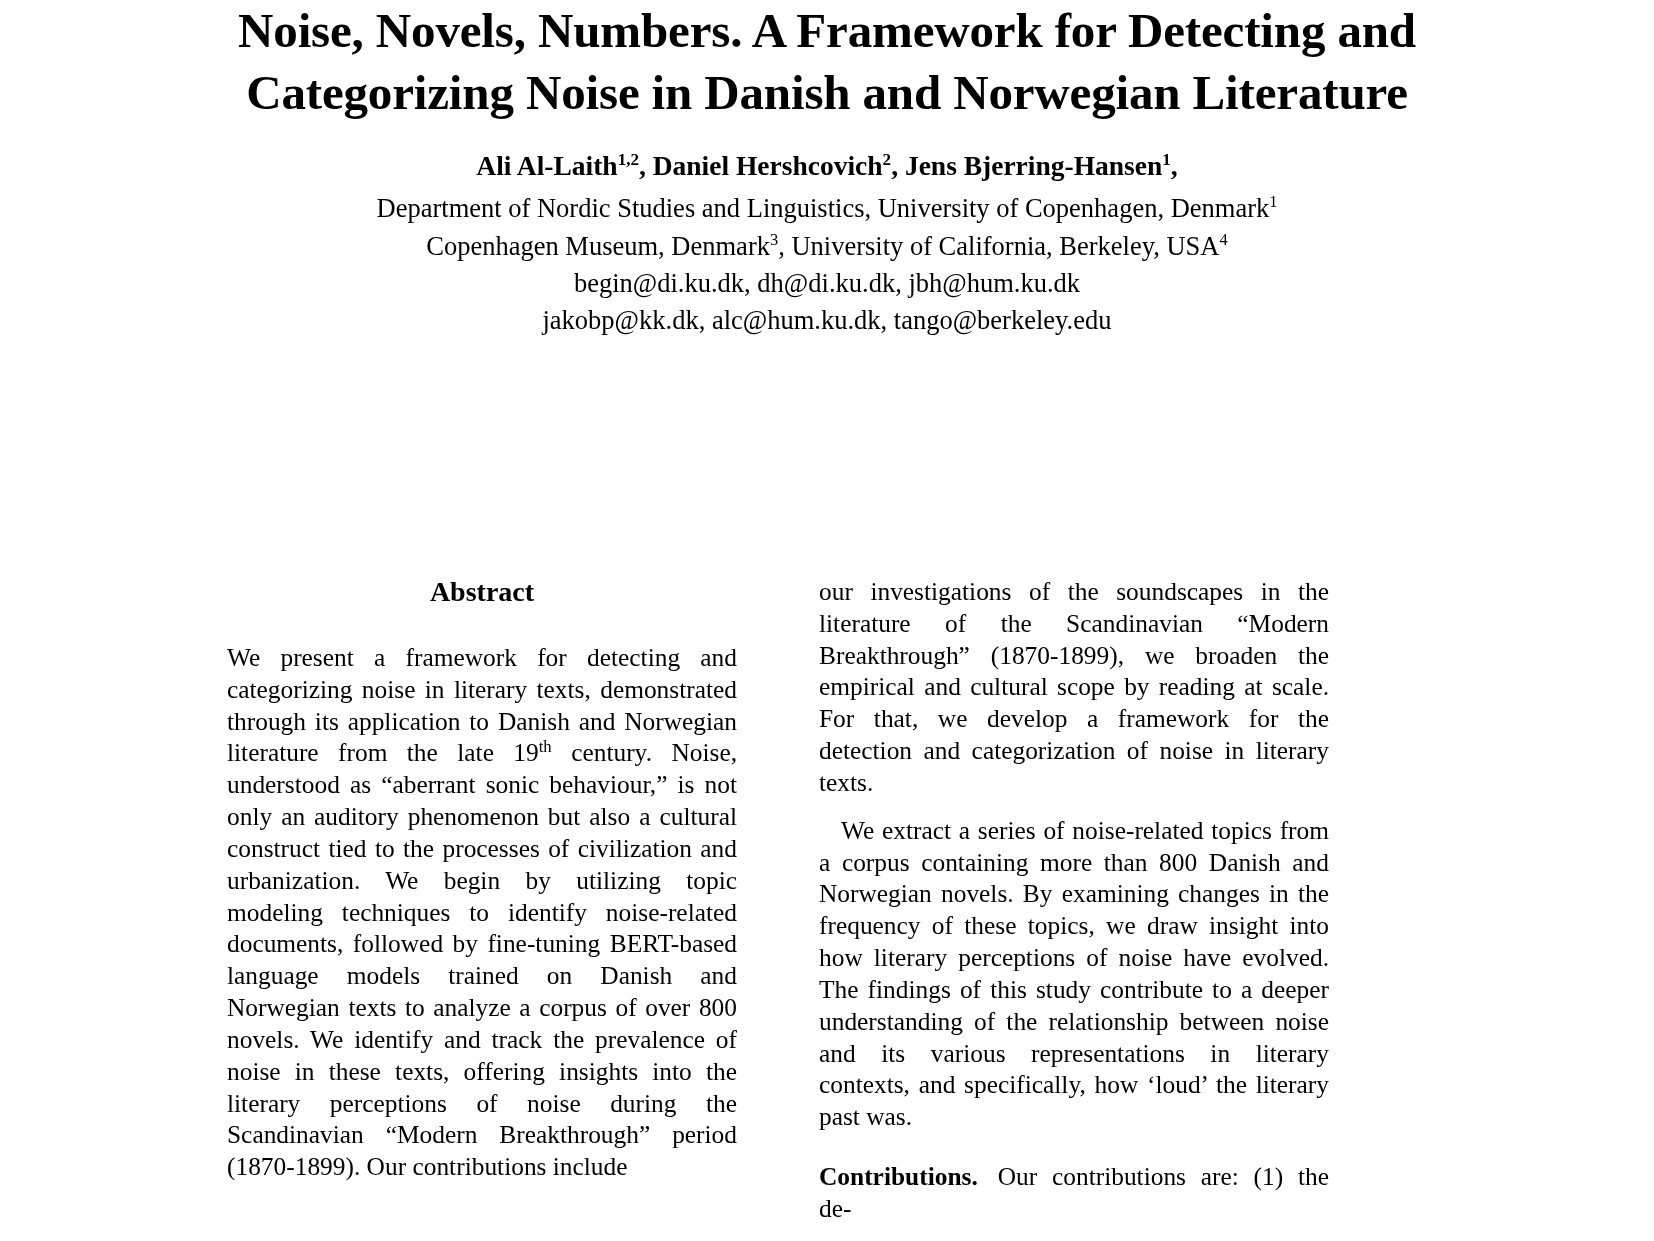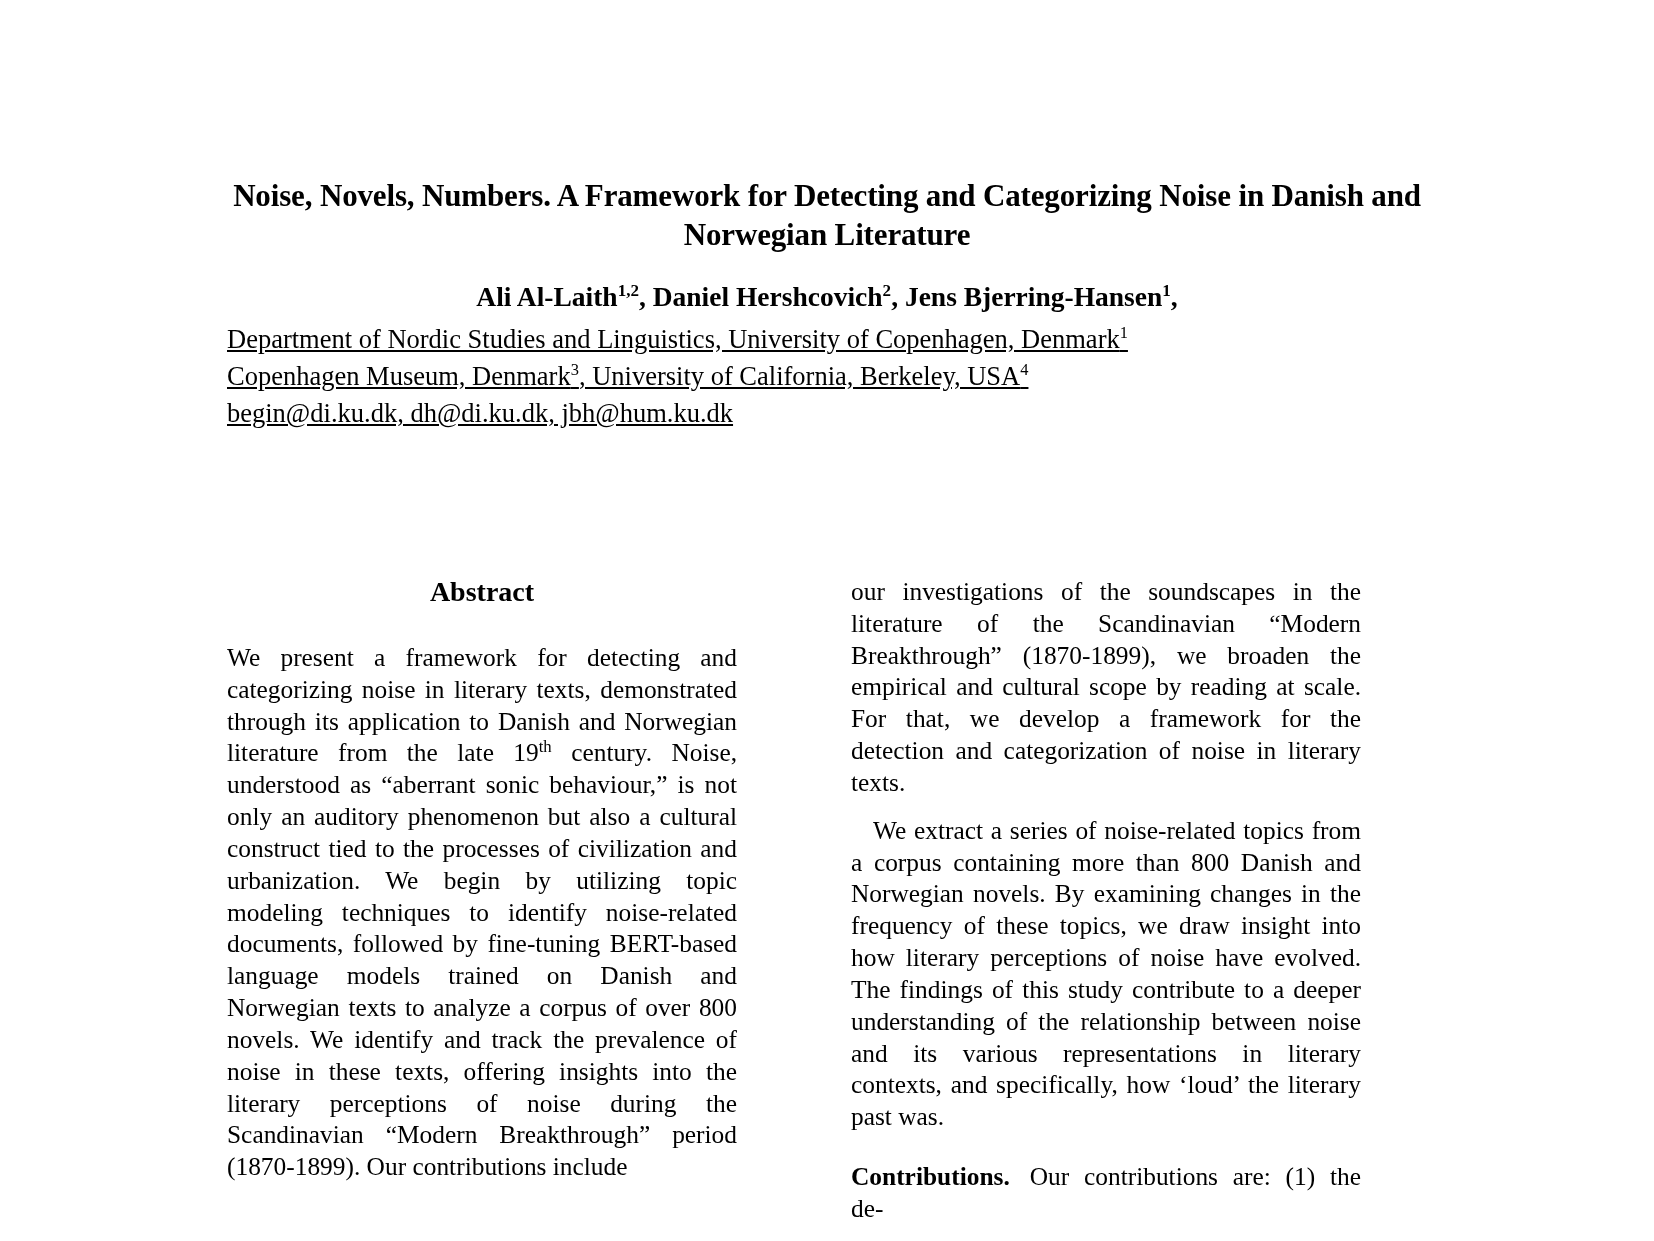--- a/index.html
+++ b/index.html
@@ -29,12 +29,11 @@
 
   
   .title {
-    font-size: 31px;
+    font-size: 49px;
     font-weight: bold;
     text-align: center;
     line-height: 1.26;
     letter-spacing: -0.15px;
-    padding-top: 176px;
     margin: 0;
   }
 

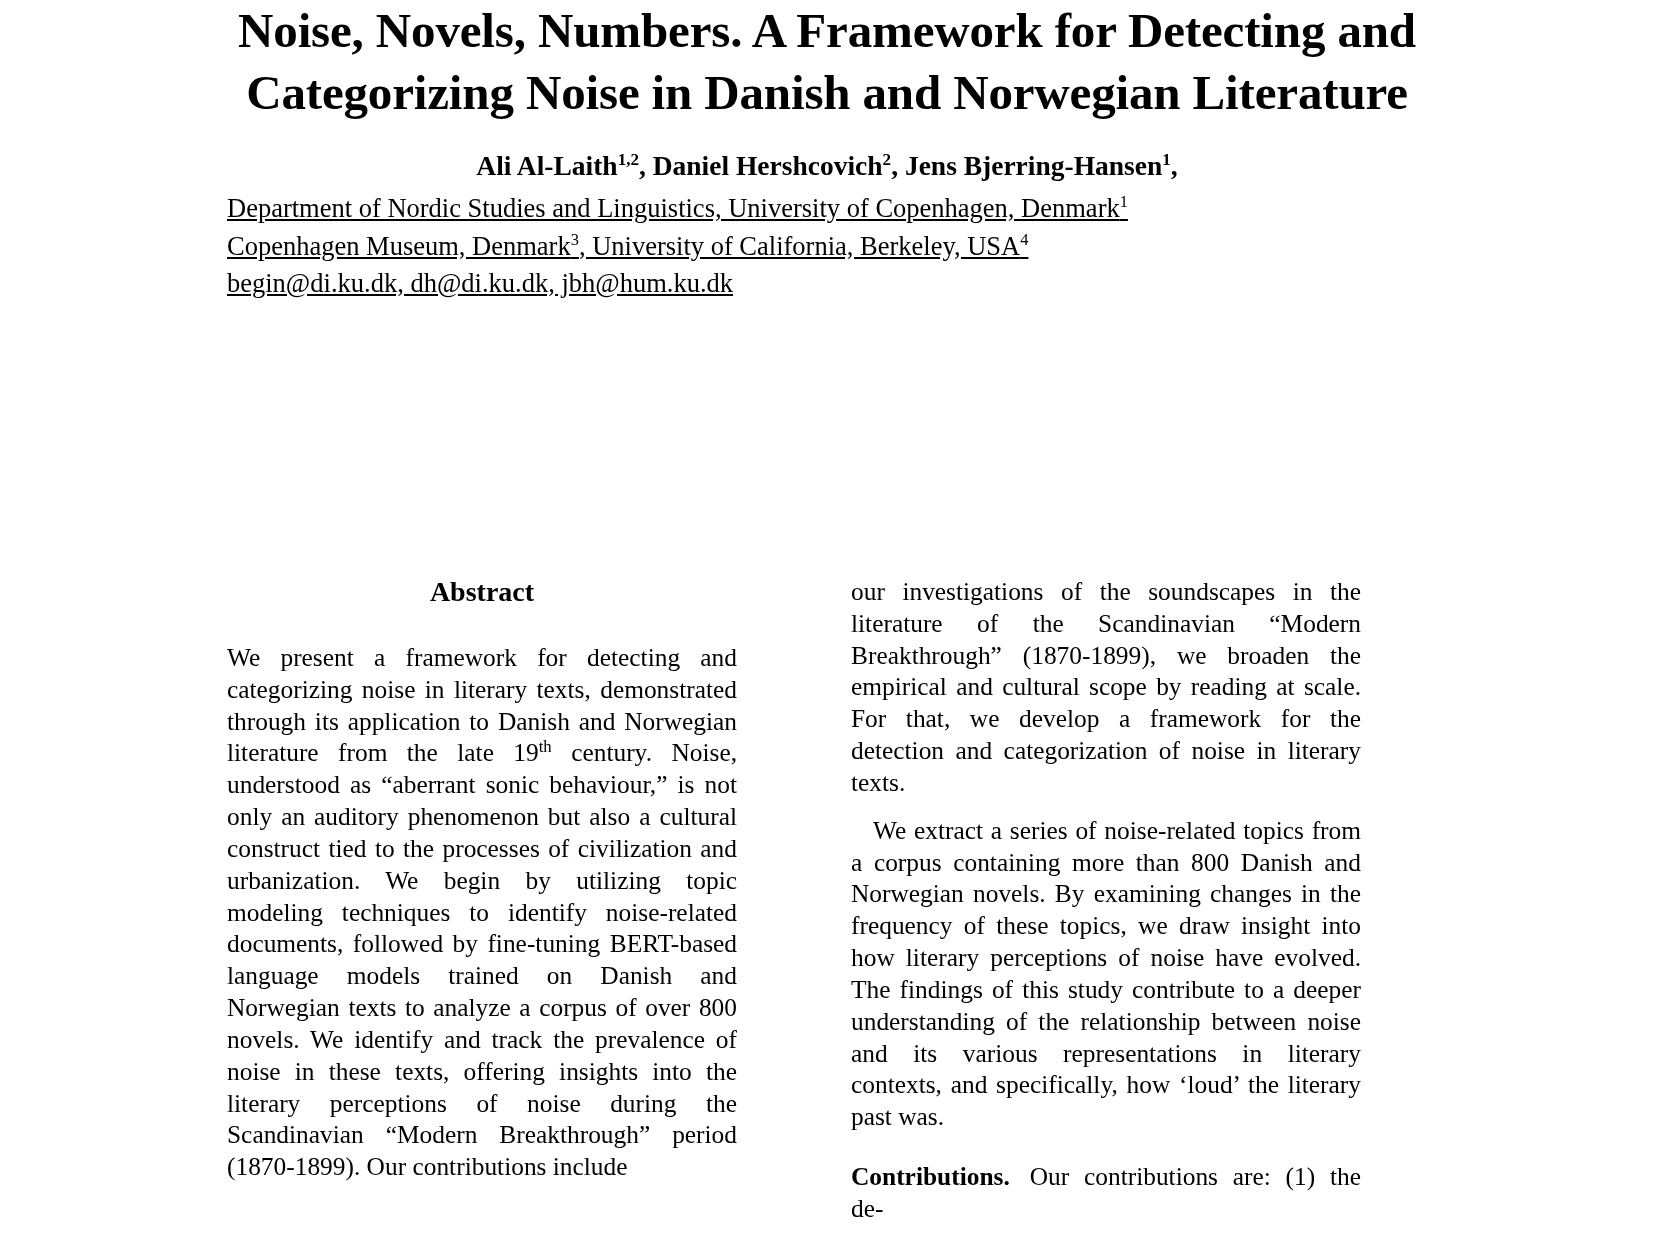--- a/index.html
+++ b/index.html
@@ -49,11 +49,10 @@
 
   
   .affils {
-    text-align: left;
+    text-align: center;
     font-size: 26.5px;
     line-height: 1.41;
     margin-top: 5px;
-    text-decoration: underline;
   }
   .affils .line { display: block; white-space: nowrap; }
 

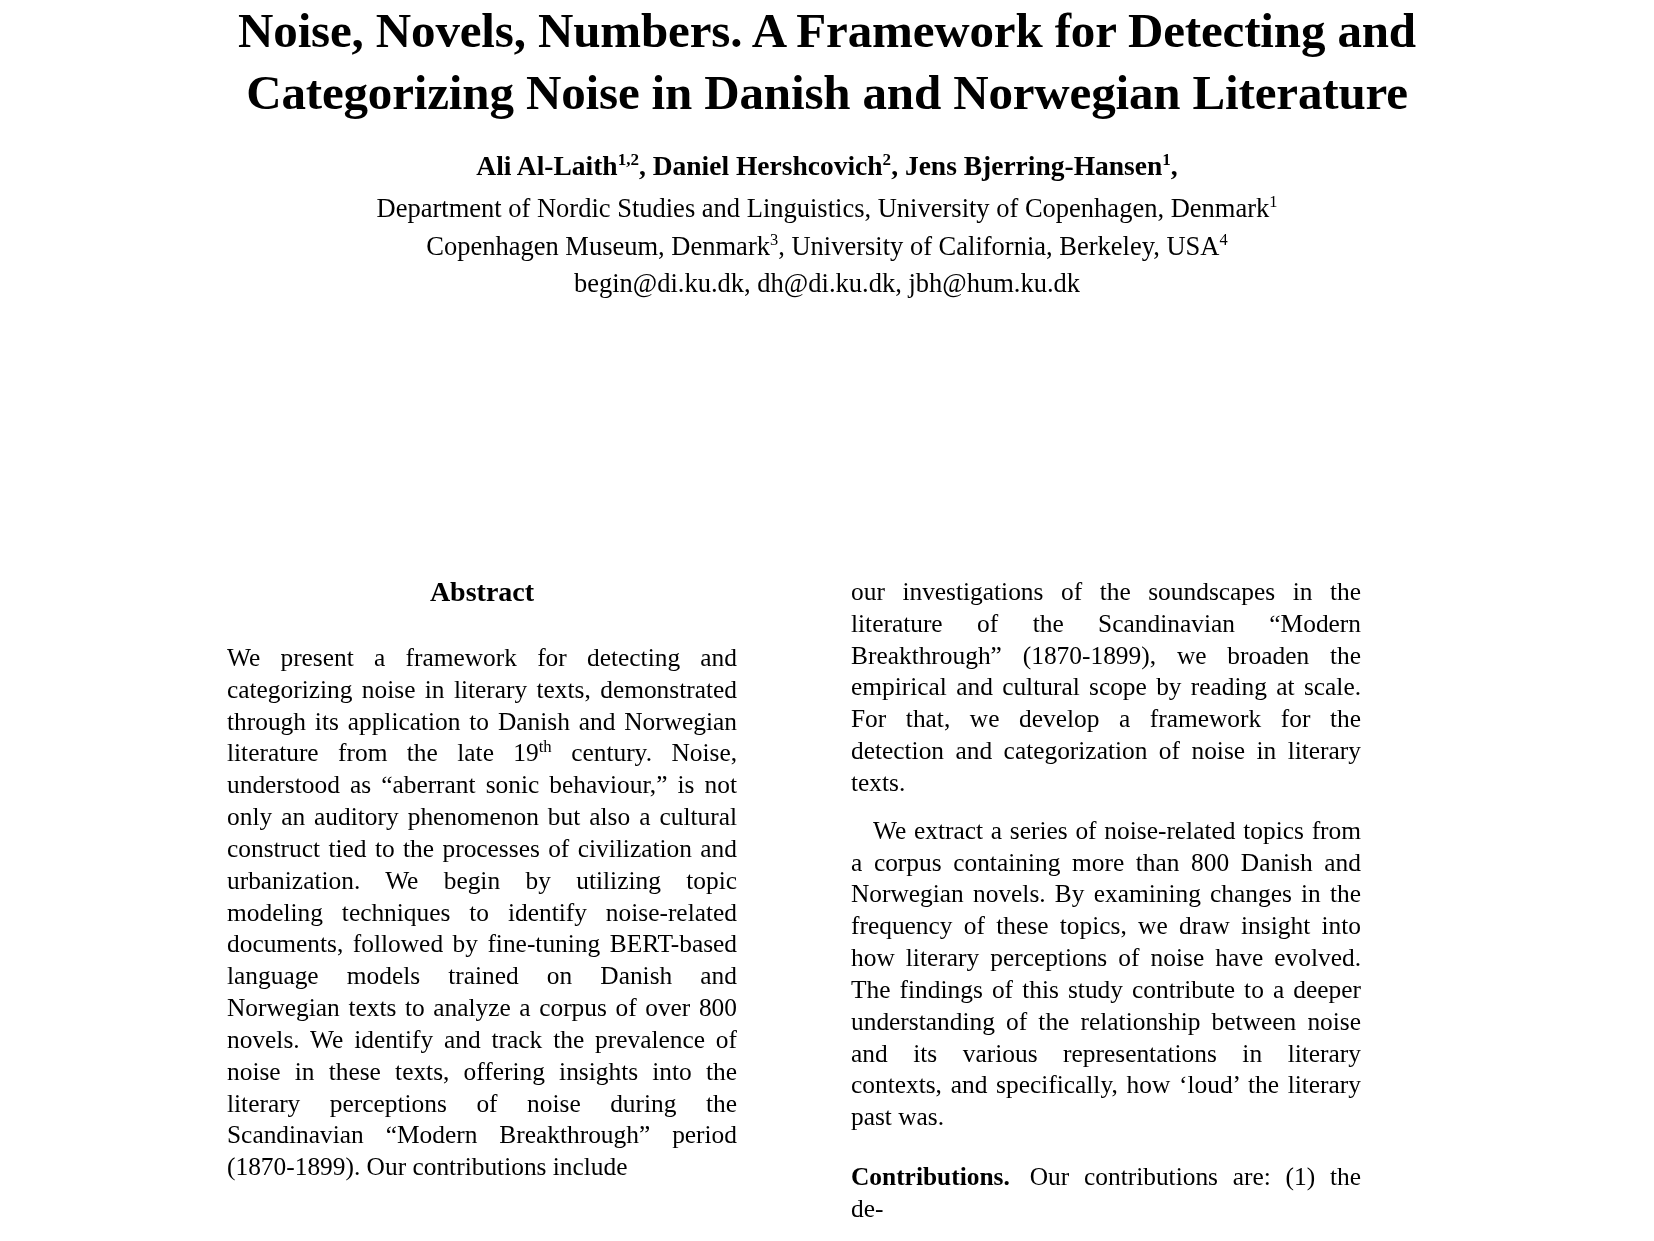--- a/index.html
+++ b/index.html
@@ -132,6 +132,7 @@
         <span>Copenhagen Museum, Denmark</span><sup>3</sup><span>, University of California, Berkeley, USA</span><sup>4</sup>
       </span>
       <span class="line">begin@di.ku.dk, dh@di.ku.dk, jbh@hum.ku.dk</span>
+      <span class="line">jakobp@kk.dk, alc@hum.ku.dk, tango@berkeley.edu</span>
     </div>
 
     <div class="columns">

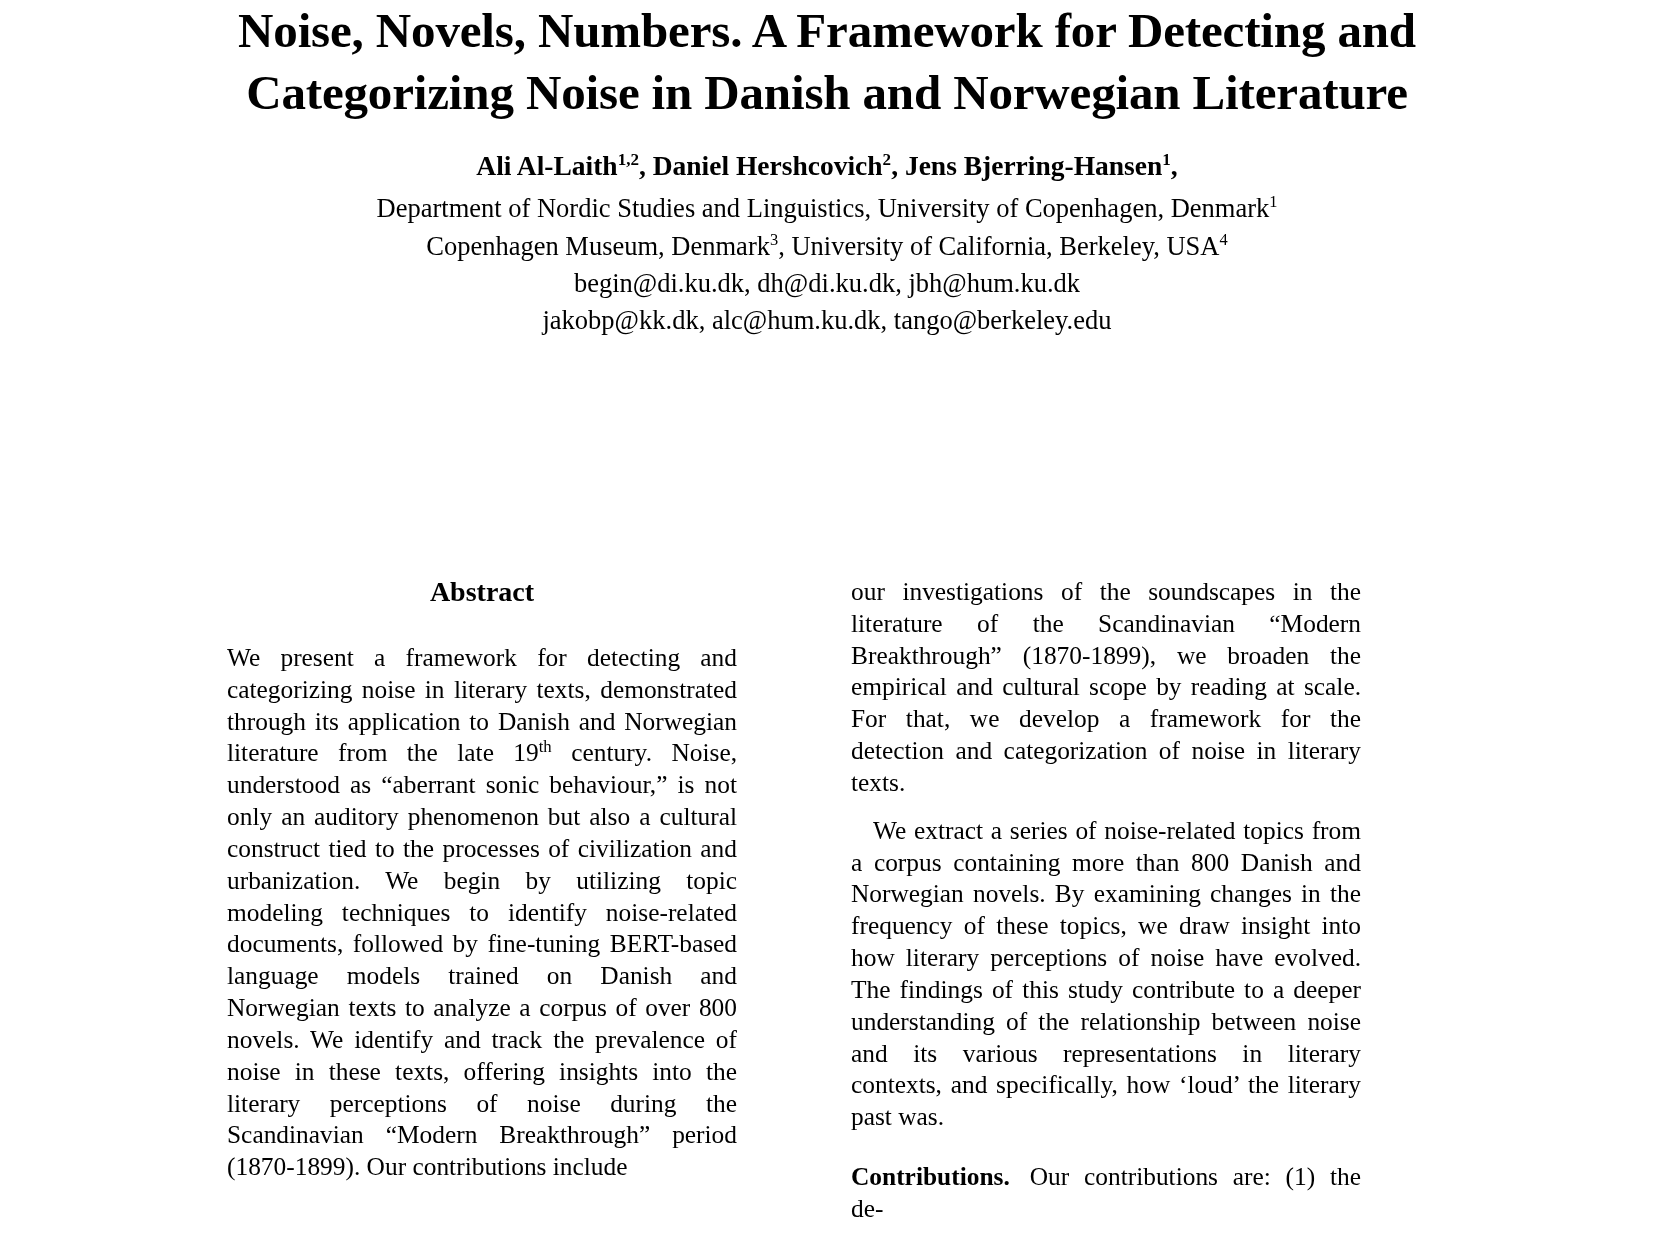--- a/index.html
+++ b/index.html
@@ -69,7 +69,7 @@
     left: 0;
     width: 1200px;
     display: flex;
-    gap: 104px;
+    gap: 72px;
   }
   .col {
     width: 510px;

